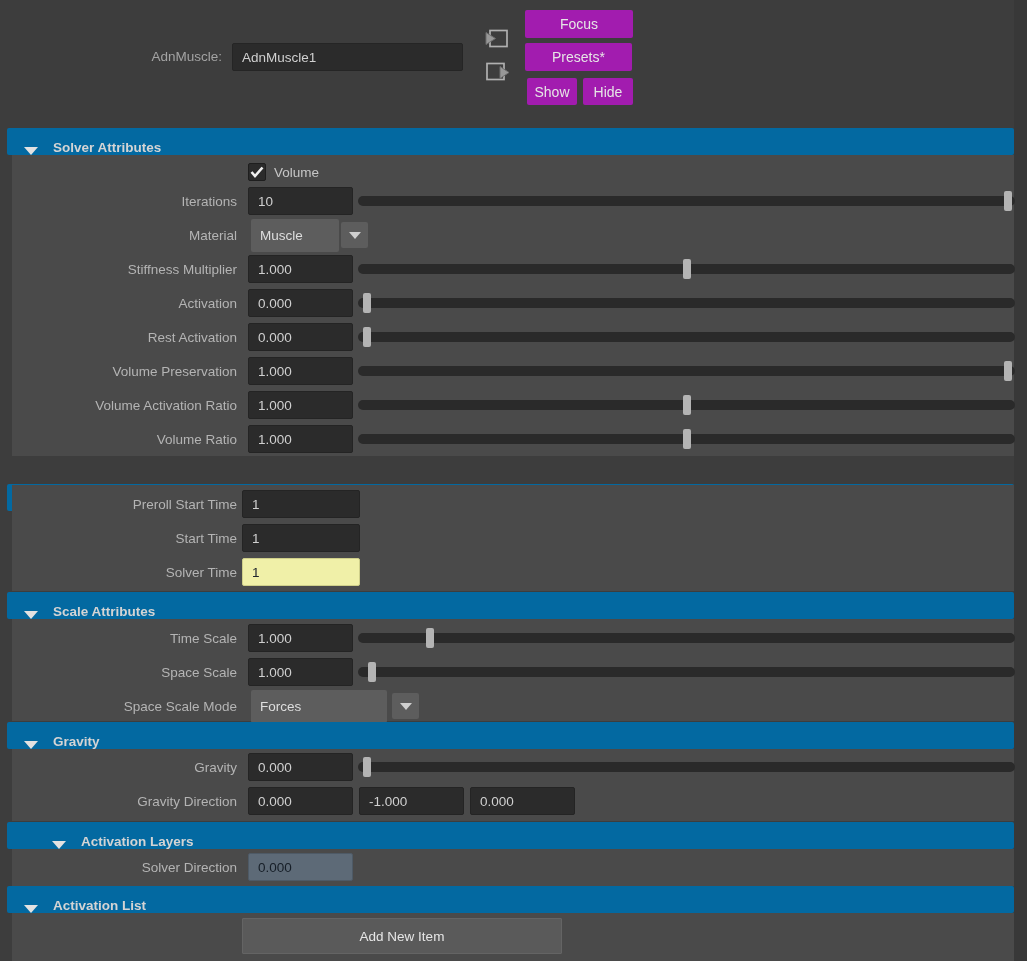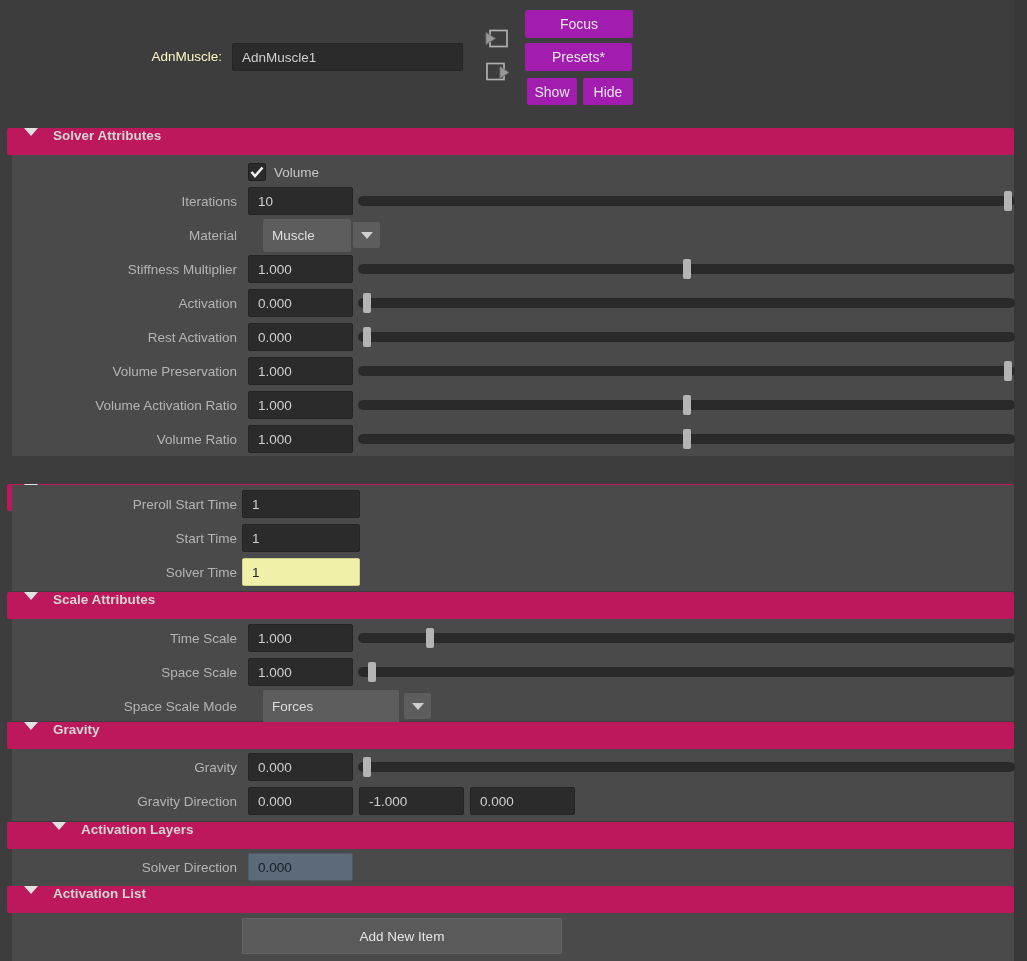--- a/index.html
+++ b/index.html
@@ -14,7 +14,7 @@
 
   
   .topbar { position:absolute; left:0; top:0; width:1014px; height:118px; }
-  .node-type-label { position:absolute; left:0; top:43px; width:222px; height:28px; line-height:28px; text-align:right; color:#fef9c3; }
+  .node-type-label { position:absolute; left:0; top:43px; width:222px; height:28px; line-height:28px; text-align:right; color:#a3a3a3; }
   .node-name-input {
     position:absolute; left:232px; top:43px; width:231px; height:28px;
     background:#2b2b2b; border:1px solid #252525; border-radius:2px;

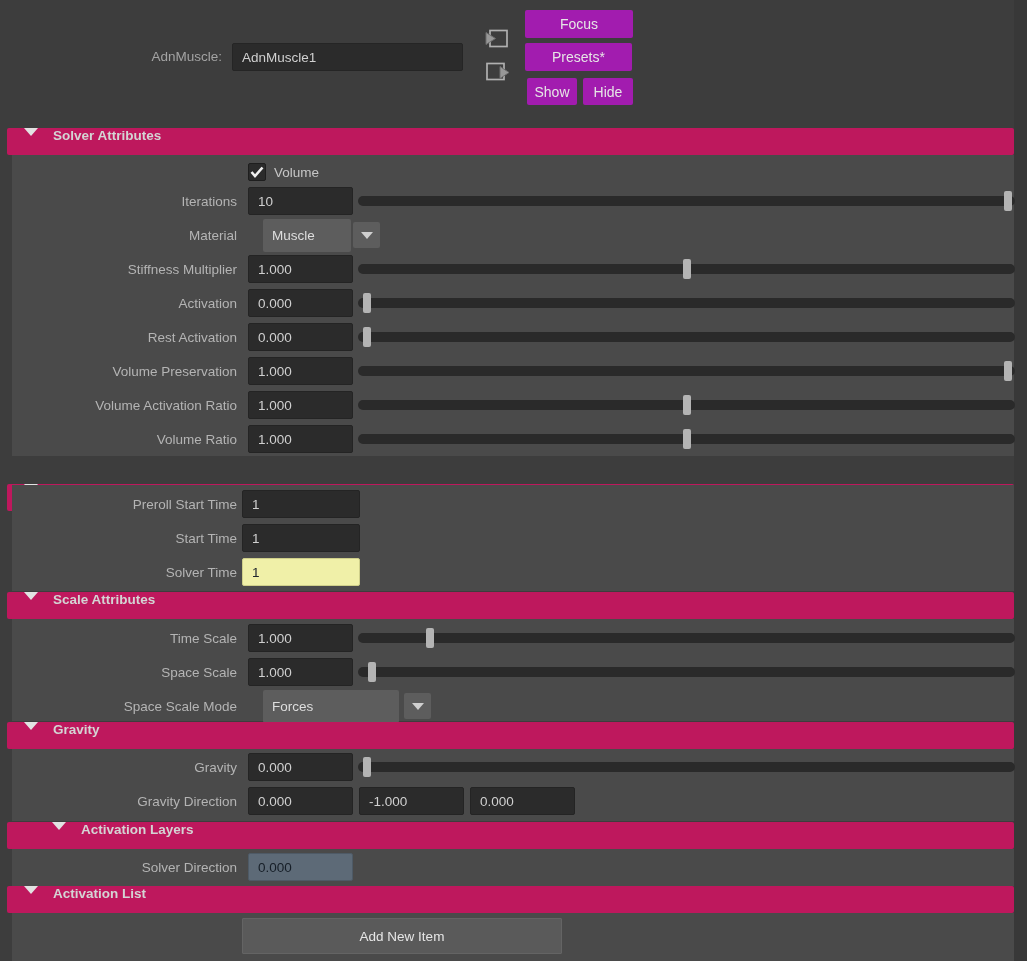--- a/index.html
+++ b/index.html
@@ -35,8 +35,8 @@
   
   .sec-header {
     position:absolute; left:7px; width:1007px; height:27px;
-    background:#be185d; border-radius:2px;
-    display:flex; align-items:flex-start; cursor:pointer;
+    background:#0369a1; border-radius:2px;
+    display:flex; align-items:flex-end; cursor:pointer;
   }
   .tri-down {
     margin-left:17px; width:0; height:0;

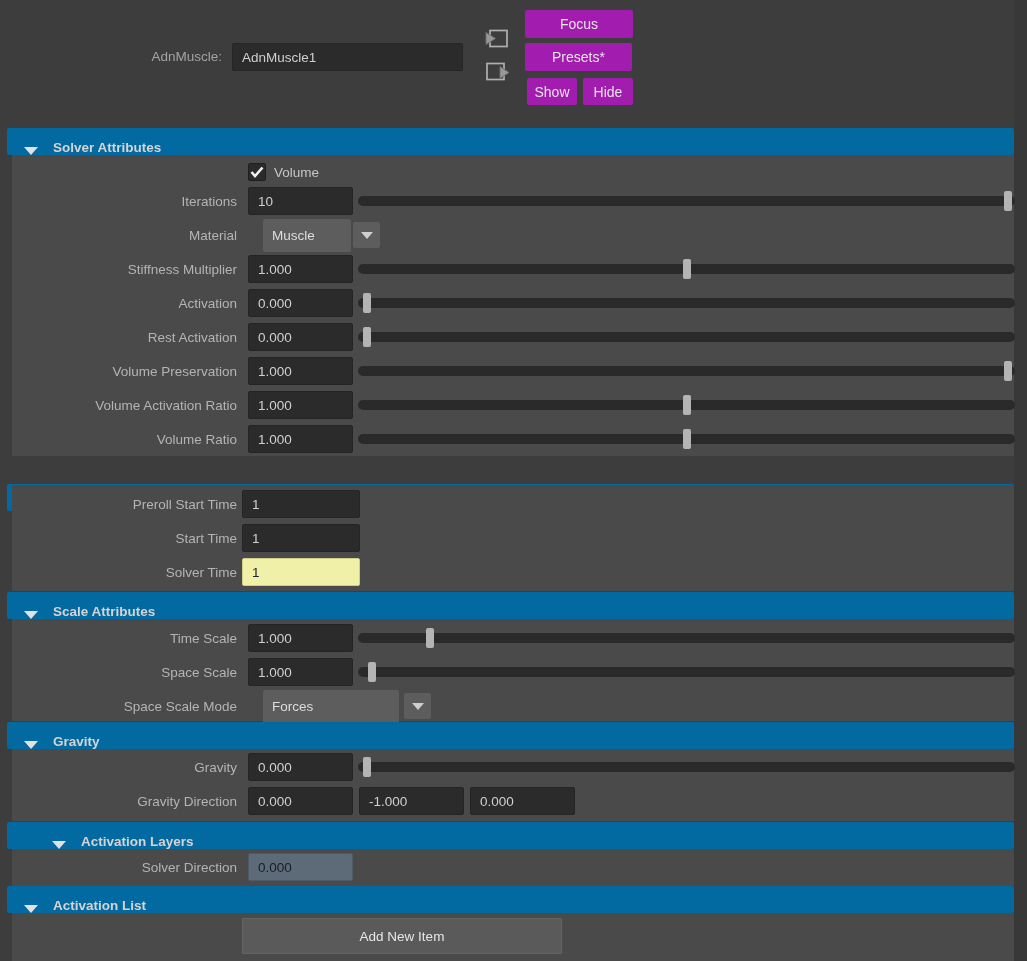--- a/index.html
+++ b/index.html
@@ -79,7 +79,7 @@
   .slider .handle { position:absolute; top:4px; width:8px; height:20px; background:#b4b4b4; border-radius:2px; }
 
   .dd {
-    margin-left:26px; height:33px; flex:none;
+    margin-left:14px; height:33px; flex:none;
     background:#5d5d5d; border-radius:2px; color:#dedede;
     display:flex; align-items:center; padding-left:9px; cursor:pointer;
   }

